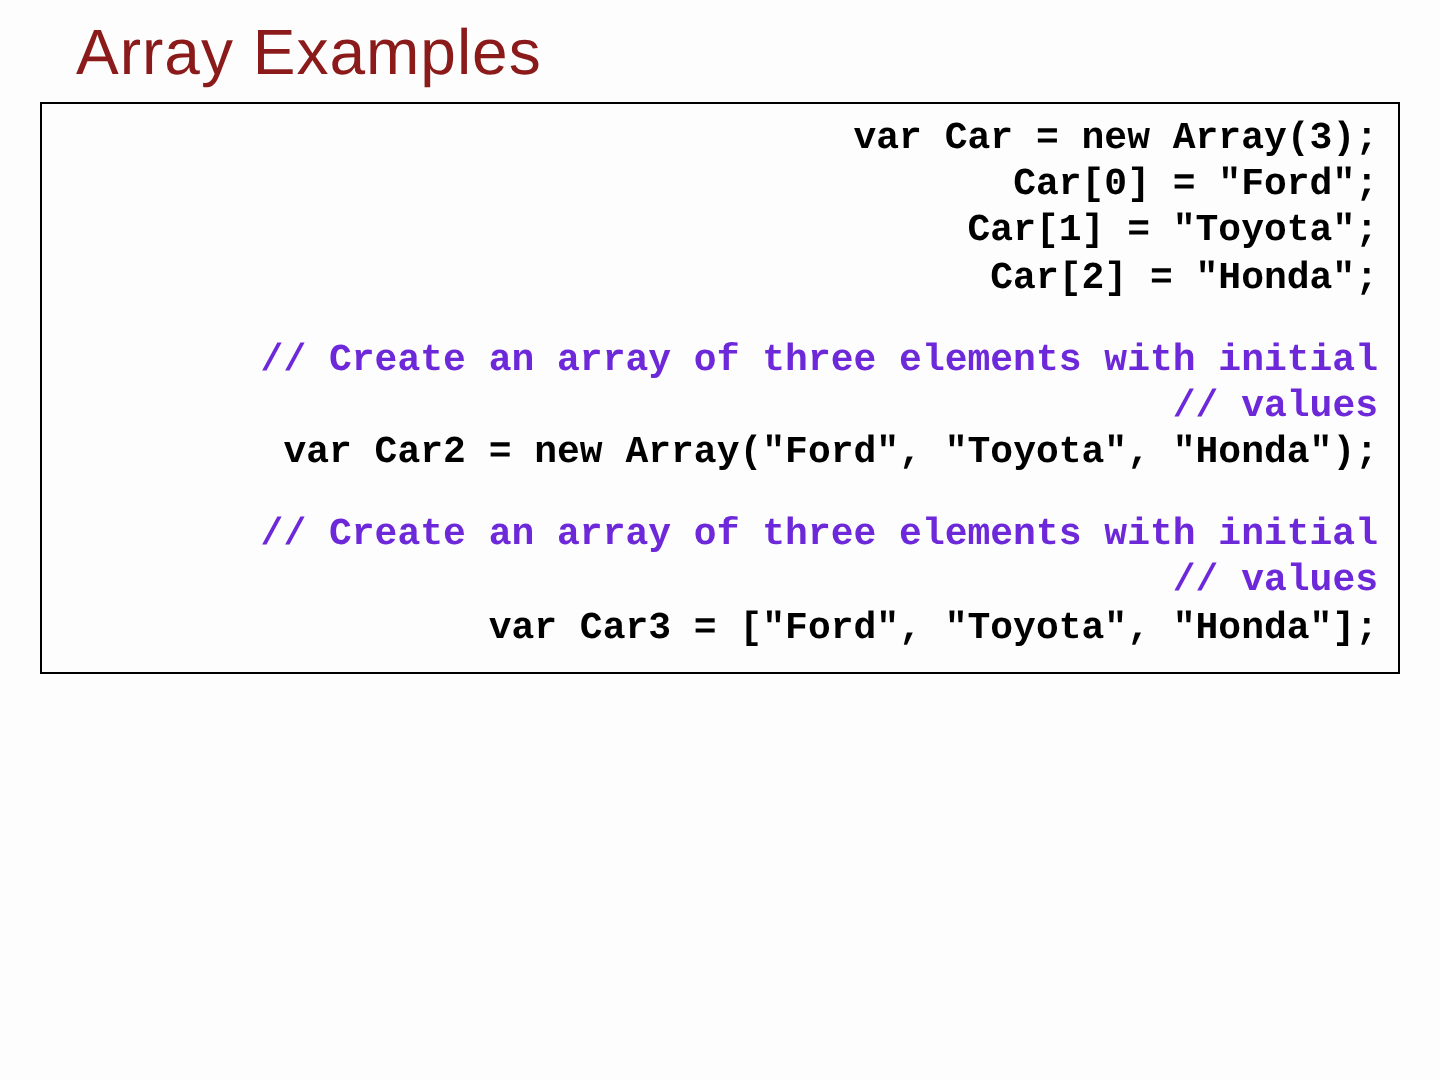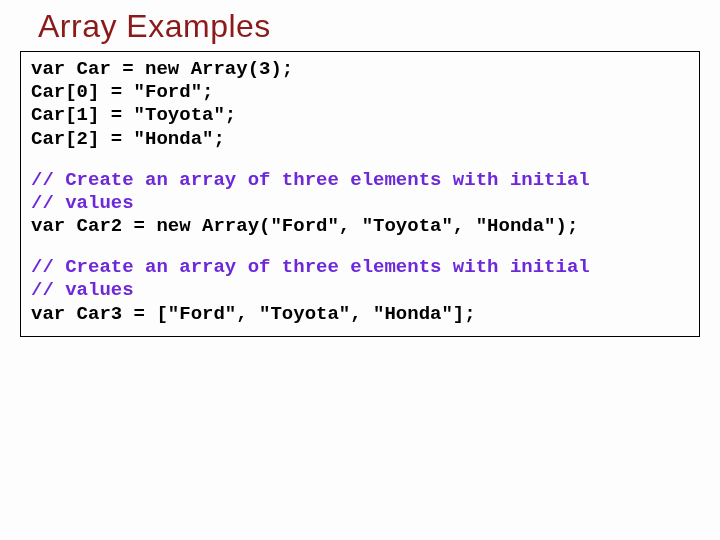--- a/index.html
+++ b/index.html
@@ -36,6 +36,7 @@
     line-height: 1.22;
     white-space: pre;
     color: #000;
+    text-align: right;
   }
   .comment {
     color: #6d28d9;

